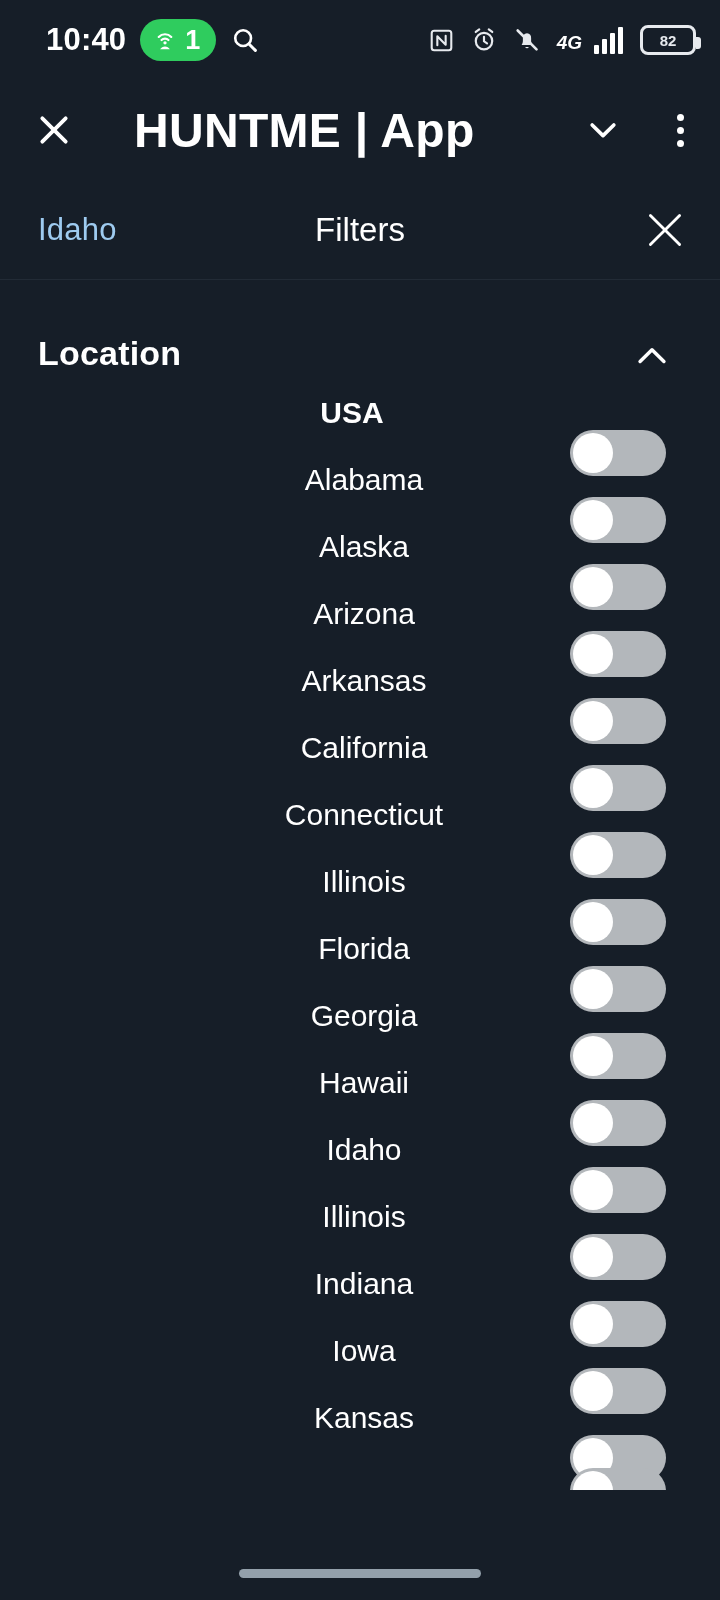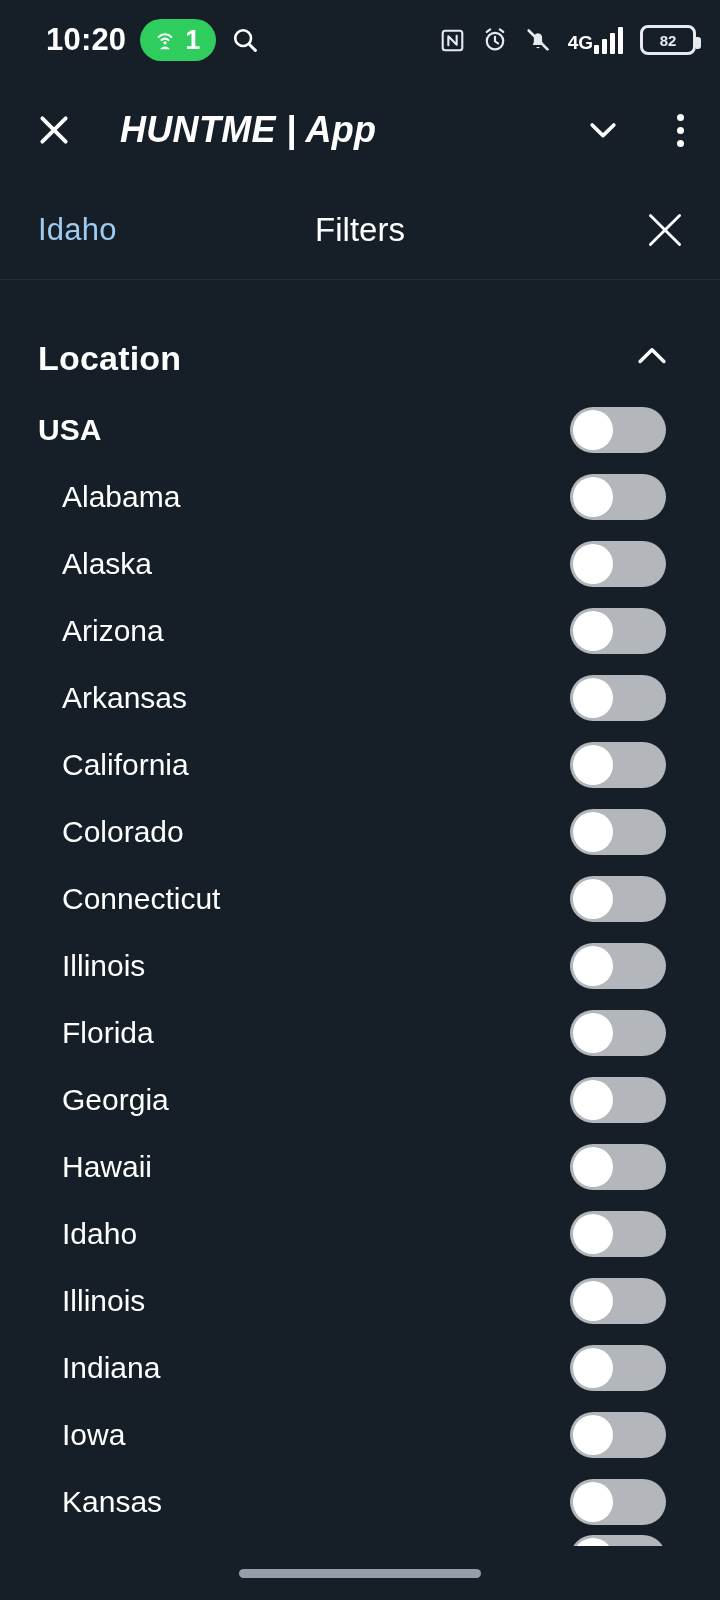--- a/index.html
+++ b/index.html
@@ -110,7 +110,7 @@
 
   <div class="statusbar">
     <div class="sb-left">
-      <span class="sb-clock">10:20</span>
+      <span class="sb-clock">10:40</span>
 
       <span class="hotspot-pill">
         <svg width="26" height="26" viewBox="0 0 24 24">

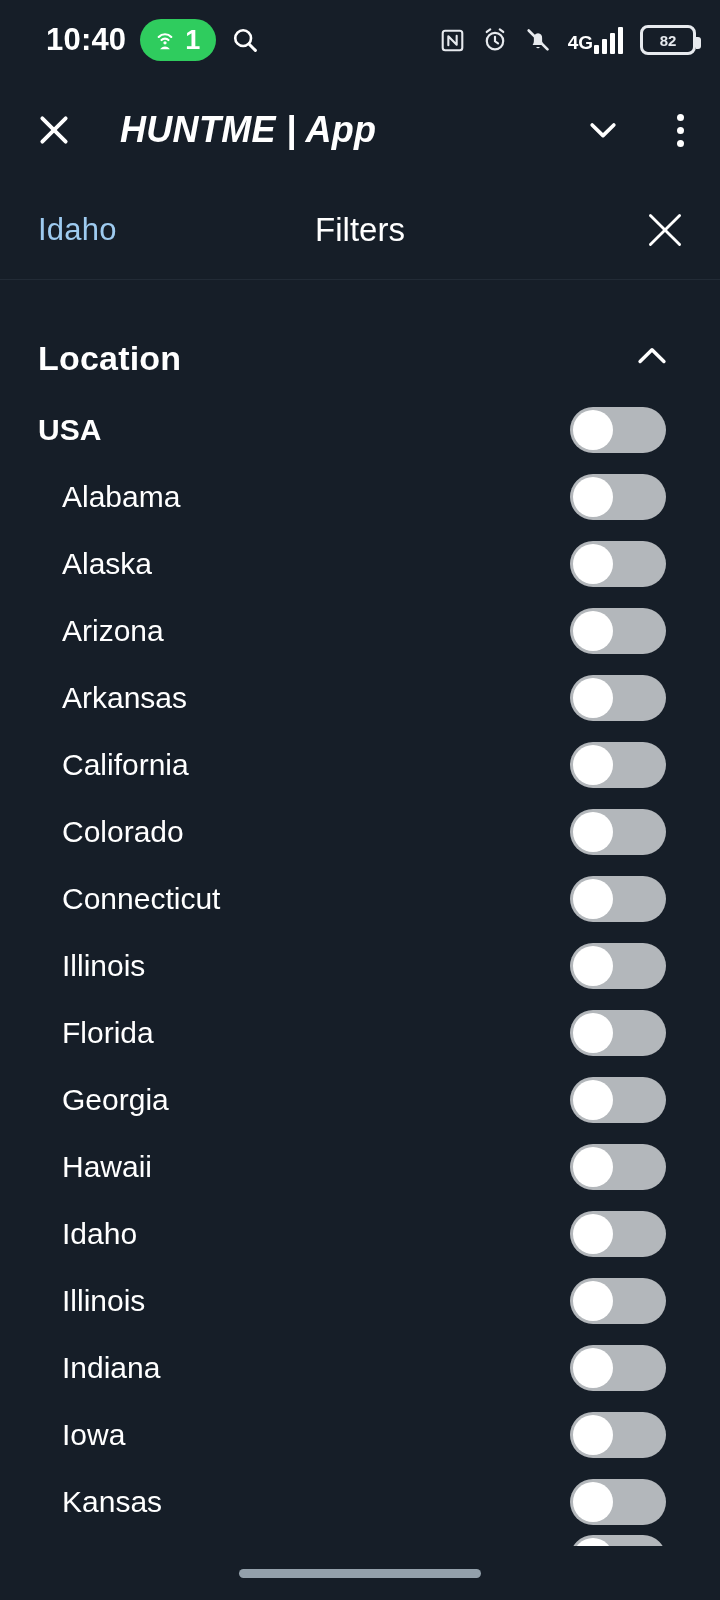--- a/index.html
+++ b/index.html
@@ -33,7 +33,7 @@
     width:5px; height:12px; background:#e7eaee; border-radius:0 3px 3px 0;
   }
   .battery-num { color:#e7eaee; font-size:15px; font-weight:700; }
-  .net-wrap { display:flex; align-items:flex-end; gap:1px; }
+  .net-wrap { display:flex; align-items:flex-end; gap:12px;font-style:italic; }
   .net-label { color:#fff; font-size:19px; font-weight:700; line-height:1; margin-bottom:2px; }
   .bars { display:flex; align-items:flex-end; gap:3px; }
   .bars i { display:block; width:5px; background:#fff; border-radius:1px; }

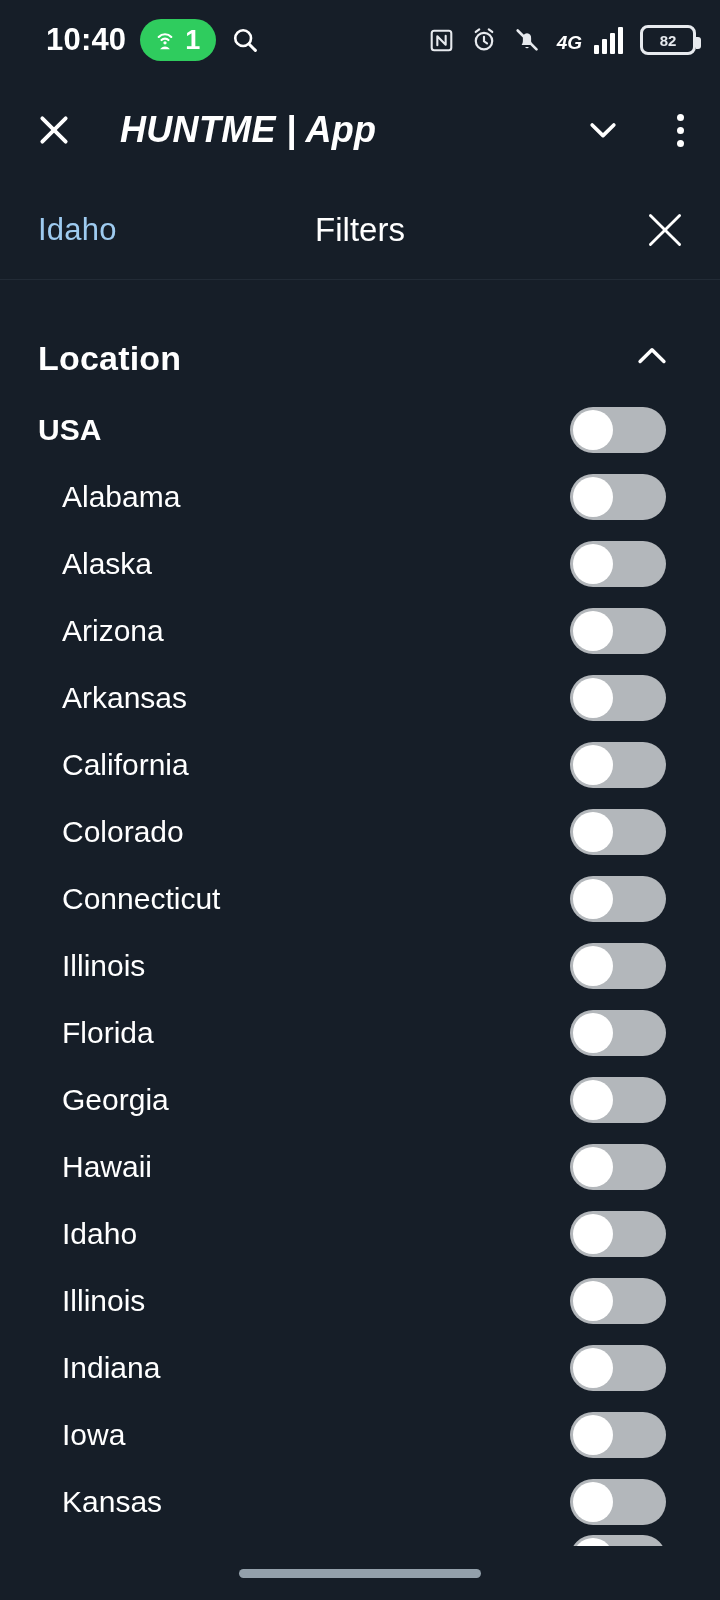--- a/index.html
+++ b/index.html
@@ -46,8 +46,8 @@
     padding:0 28px 0 34px;
   }
   .appbar-title {
-    color:#ffffff; font-size:36px; font-weight:700; margin-left:46px;
-    letter-spacing:.3px; white-space:nowrap;font-style:italic;
+    color:#ffffff; font-size:48px; font-weight:700; margin-left:60px;
+    letter-spacing:.3px; white-space:nowrap;
   }
   .appbar-actions { margin-left:auto; display:flex; align-items:center; gap:46px; }
   .kebab { display:flex; flex-direction:column; gap:6px; padding:8px; }

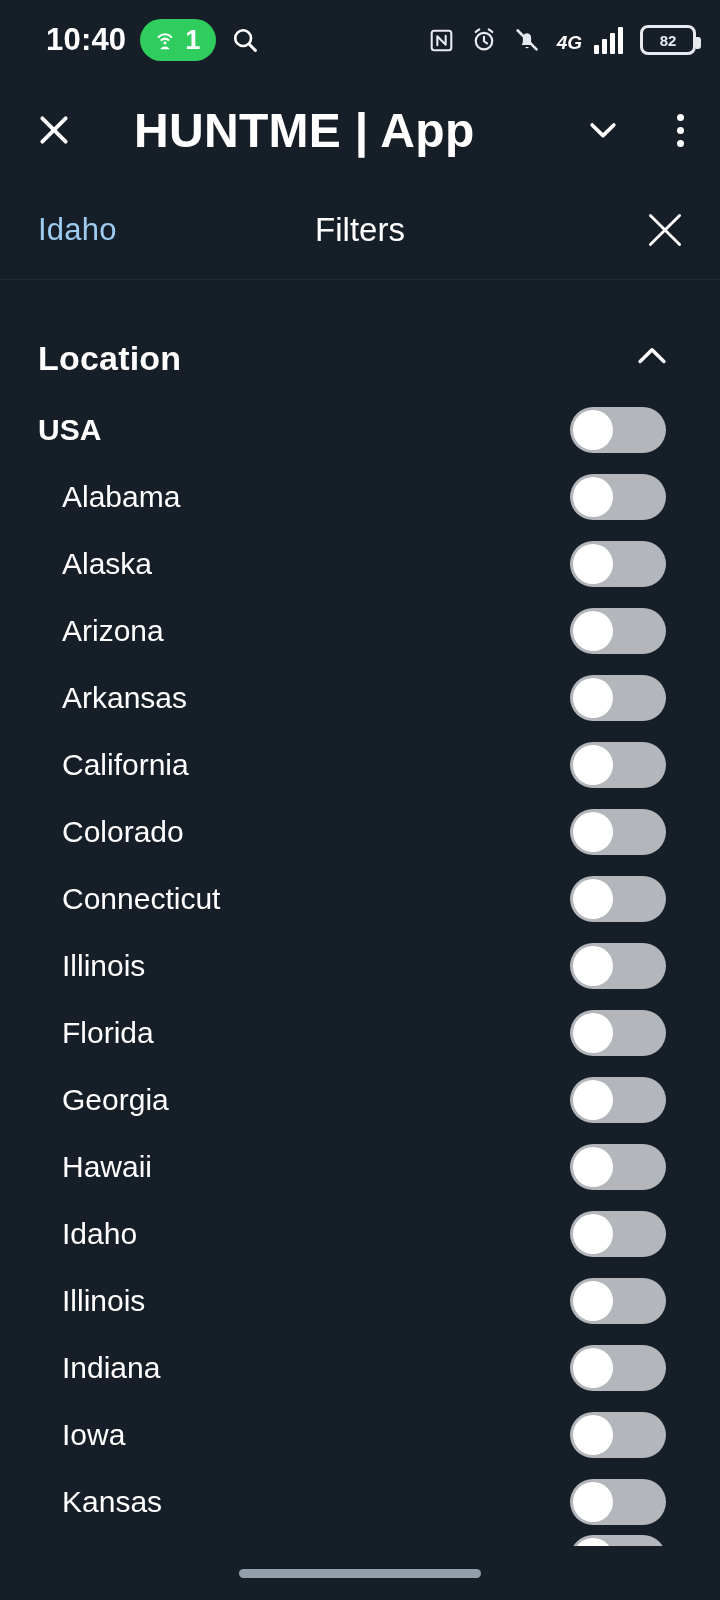--- a/index.html
+++ b/index.html
@@ -67,7 +67,7 @@
 
   
   .section-head {
-    display:flex; align-items:flex-end; padding:54px 46px 0 38px;
+    display:flex; align-items:flex-start; padding:54px 46px 0 38px;
   }
   .section-title { color:#ffffff; font-size:34px; font-weight:700; letter-spacing:.2px; }
   .section-chevron { margin-left:auto; display:flex; }

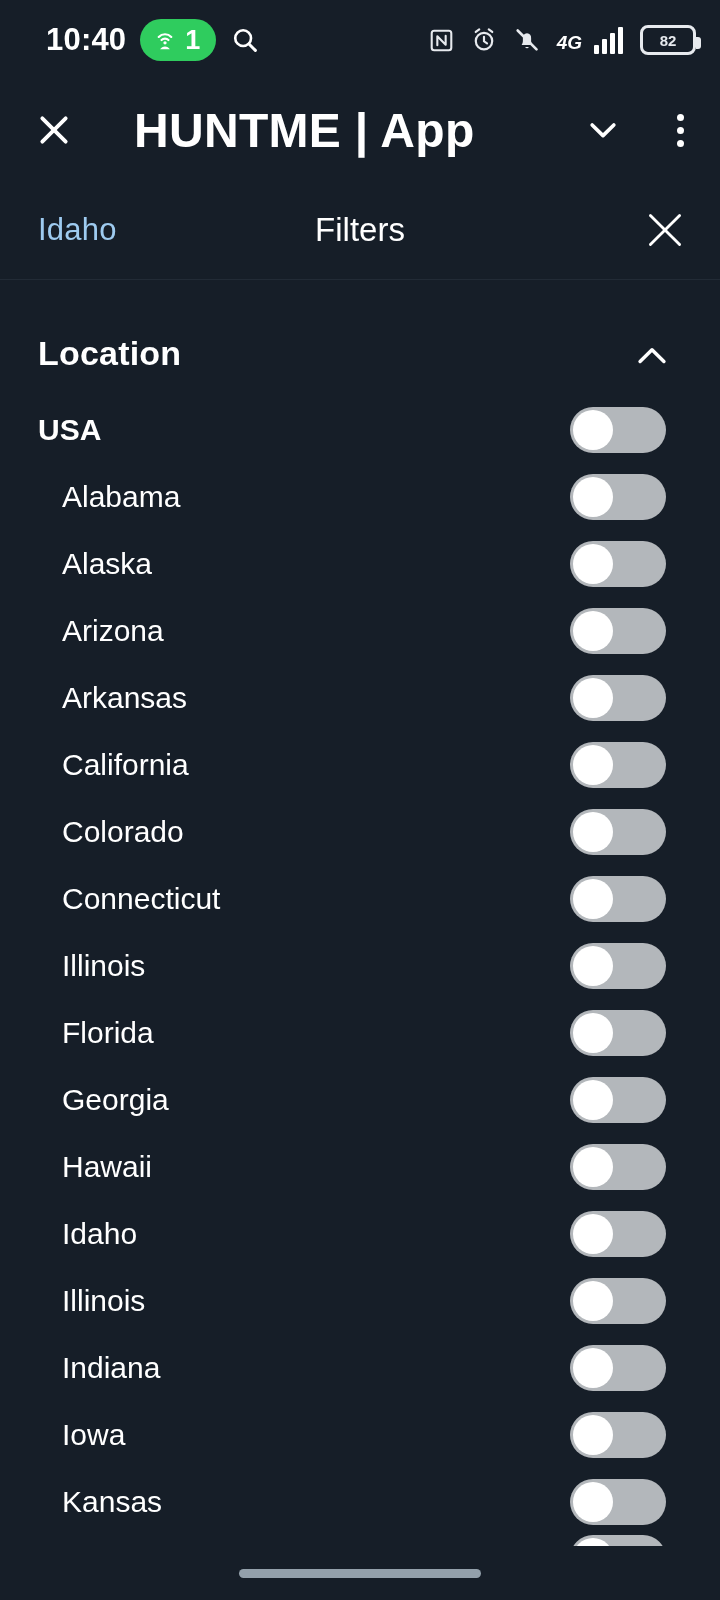--- a/index.html
+++ b/index.html
@@ -75,7 +75,7 @@
   .list { padding-top:18px; }
   .row {
     height:67px; display:flex; align-items:center;
-    padding-right:54px; padding-left:38px;
+    padding-right:54px; padding-left:38px;flex-direction:column;
   }
   .row-label { color:#ffffff; font-size:30px; font-weight:400; white-space:nowrap; }
   .row.is-country .row-label { font-weight:700; font-size:30px; }

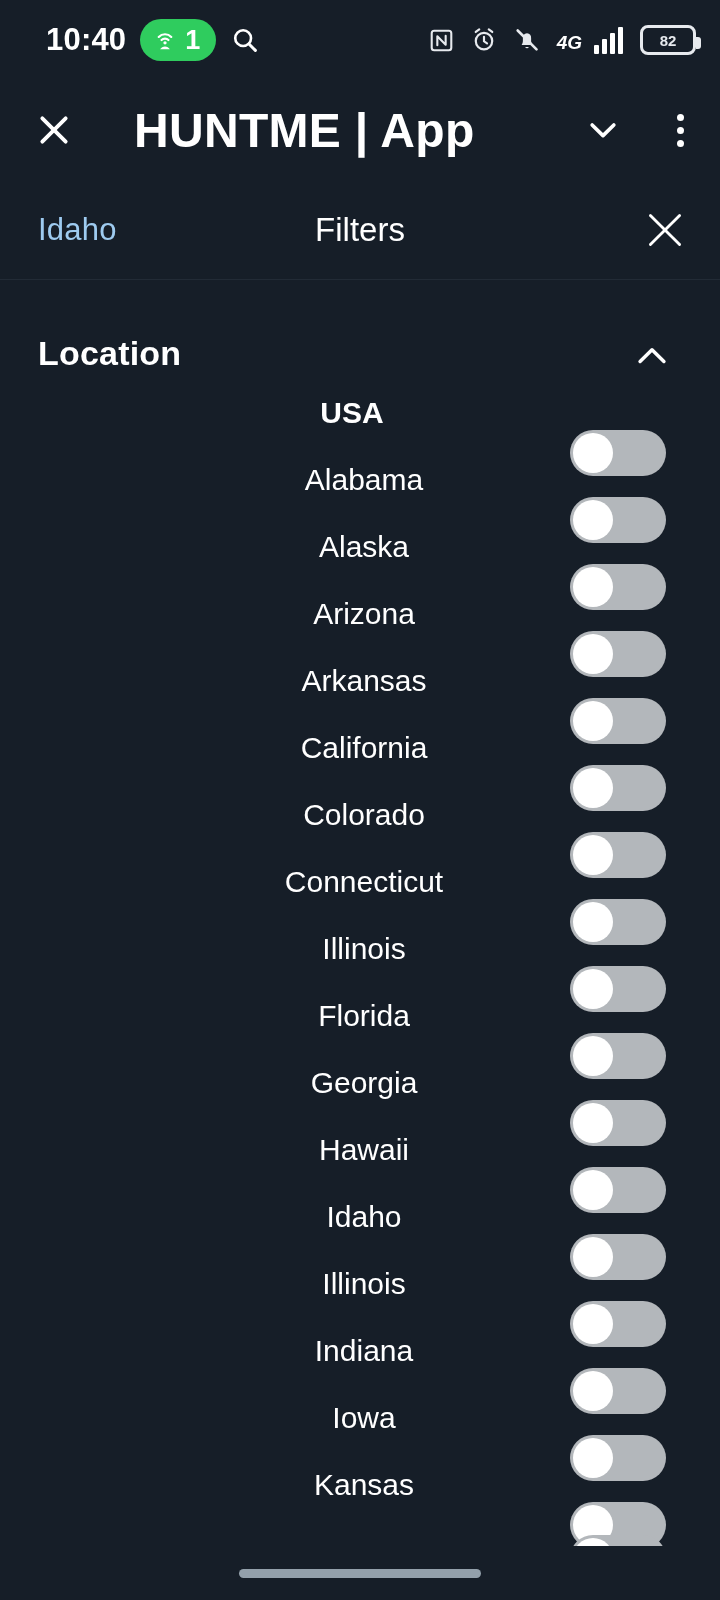--- a/index.html
+++ b/index.html
@@ -243,12 +243,6 @@
           </span>
         </div>
         <div class="row is-state">
-          <span class="row-label">Colorado</span>
-          <span class="toggle">
-            <span class="knob"></span>
-          </span>
-        </div>
-        <div class="row is-state">
           <span class="row-label">Connecticut</span>
           <span class="toggle">
             <span class="knob"></span>

